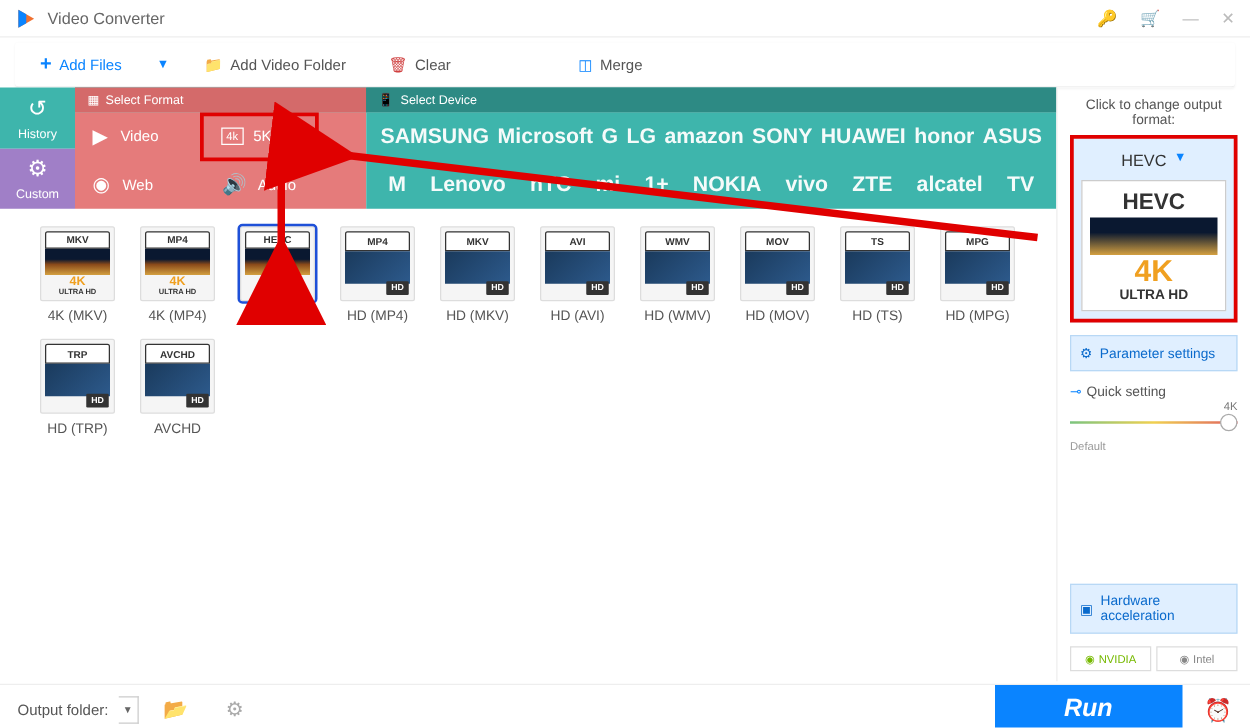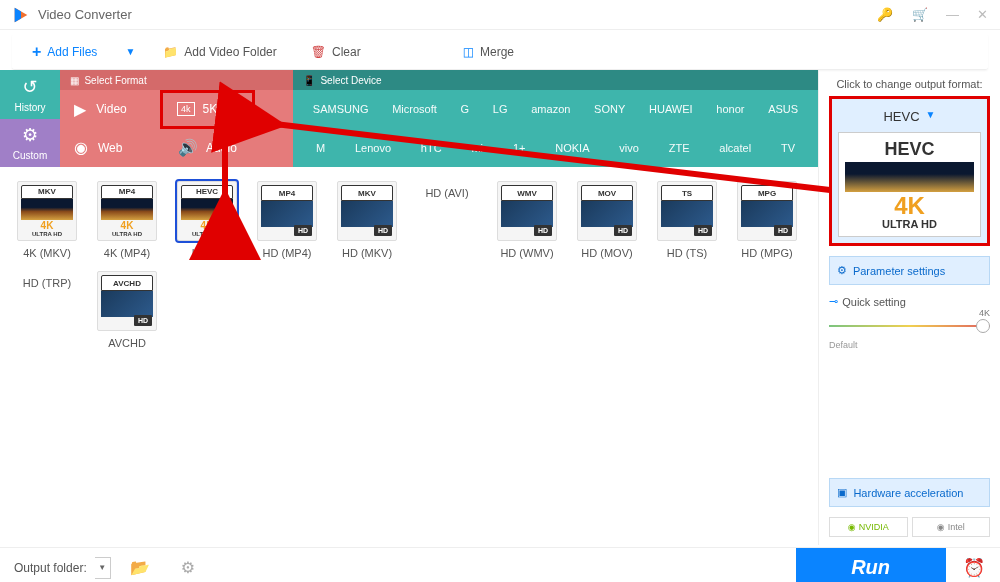--- a/index.html
+++ b/index.html
@@ -46,7 +46,7 @@
 .tile-bot.u{color:#f0a020}
 .tile-bot.hd{background:#333;color:#fff;width:18px;height:11px;border-radius:1px;position:absolute;bottom:4px;right:4px;font-size:7px}
 .tile-label{font-size:11px;color:#555;margin-top:6px}
-.right-panel{width:182px;border-left:1px solid #eee;padding:8px 10px;display:flex;flex-direction:column}
+.right-panel{width:155px;border-left:1px solid #eee;padding:8px 10px;display:flex;flex-direction:column}
 .rp-title{font-size:11px;color:#555;text-align:center;margin-bottom:6px}
 .rp-preview{border:3px solid #e00000;padding:6px;background:#e0efff;margin-bottom:10px;cursor:pointer}
 .rp-name{text-align:center;font-size:13px;color:#333;padding:4px 0;display:flex;justify-content:center;gap:6px}

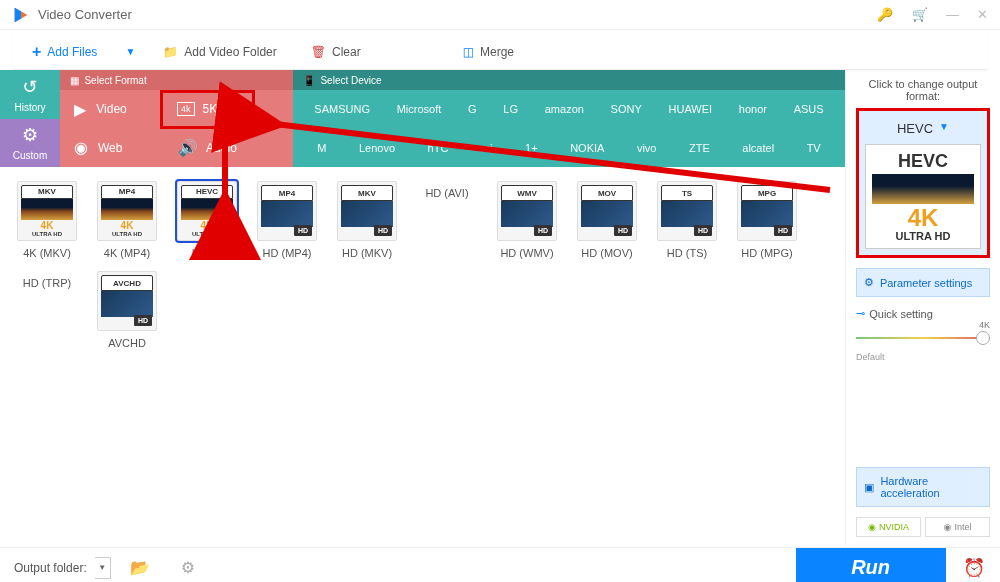--- a/index.html
+++ b/index.html
@@ -34,7 +34,7 @@
 .fmt-4k.hl{outline:3px solid #e00000;outline-offset:-3px}
 .fmt-right{flex:1;background:#3eb5ac;display:flex;flex-direction:column}
 .brand-row{flex:1;display:flex;align-items:center;justify-content:space-around;padding:0 8px}
-.brand{color:#fff;font-size:11px;font-weight:normal;opacity:.95;display:flex;align-items:center;gap:2px}
+.brand{color:#fff;font-size:17px;font-weight:bold;opacity:.95;display:flex;align-items:center;gap:2px}
 .grid{flex:1;padding:14px 12px;display:flex;flex-wrap:wrap;gap:12px 10px;align-content:flex-start}
 .tile{width:70px;display:flex;flex-direction:column;align-items:center;cursor:pointer}
 .tile-thumb{width:60px;height:60px;background:#f5f5f5;border:1px solid #ddd;border-radius:2px;display:flex;flex-direction:column;align-items:center;justify-content:flex-start;padding:3px;position:relative}

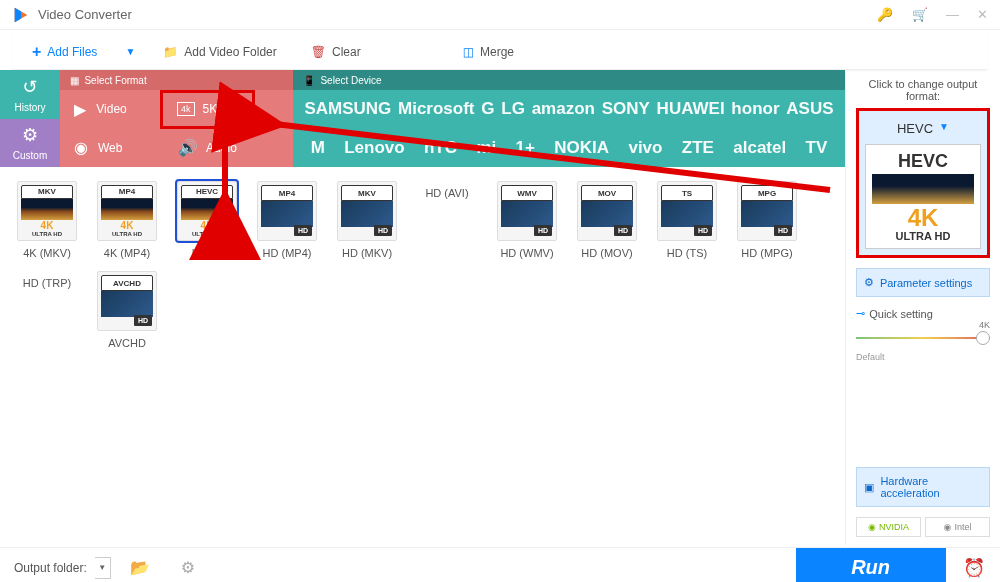--- a/index.html
+++ b/index.html
@@ -35,7 +35,7 @@
 .fmt-right{flex:1;background:#3eb5ac;display:flex;flex-direction:column}
 .brand-row{flex:1;display:flex;align-items:center;justify-content:space-around;padding:0 8px}
 .brand{color:#fff;font-size:17px;font-weight:bold;opacity:.95;display:flex;align-items:center;gap:2px}
-.grid{flex:1;padding:14px 12px;display:flex;flex-wrap:wrap;gap:12px 10px;align-content:flex-start}
+.grid{flex:1;padding:14px 27px;display:flex;flex-wrap:wrap;gap:12px 10px;align-content:flex-start}
 .tile{width:70px;display:flex;flex-direction:column;align-items:center;cursor:pointer}
 .tile-thumb{width:60px;height:60px;background:#f5f5f5;border:1px solid #ddd;border-radius:2px;display:flex;flex-direction:column;align-items:center;justify-content:flex-start;padding:3px;position:relative}
 .tile.sel .tile-thumb{outline:2px solid #1e50d8}

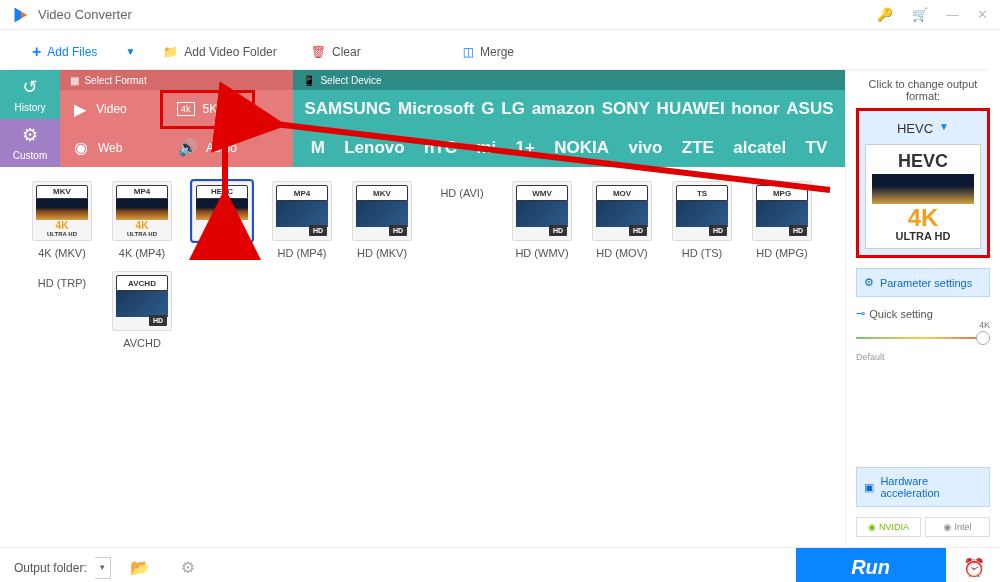--- a/index.html
+++ b/index.html
@@ -243,6 +243,11 @@
           <div class="tile-label">HD (MKV)</div>
         </div>
         <div class="tile">
+          <div class="tile-thumb">
+            <div class="tile-top">AVI</div>
+            <div class="tile-mid"></div>
+            <div class="tile-bot hd">HD</div>
+          </div>
           <div class="tile-label">HD (AVI)</div>
         </div>
         <div class="tile">

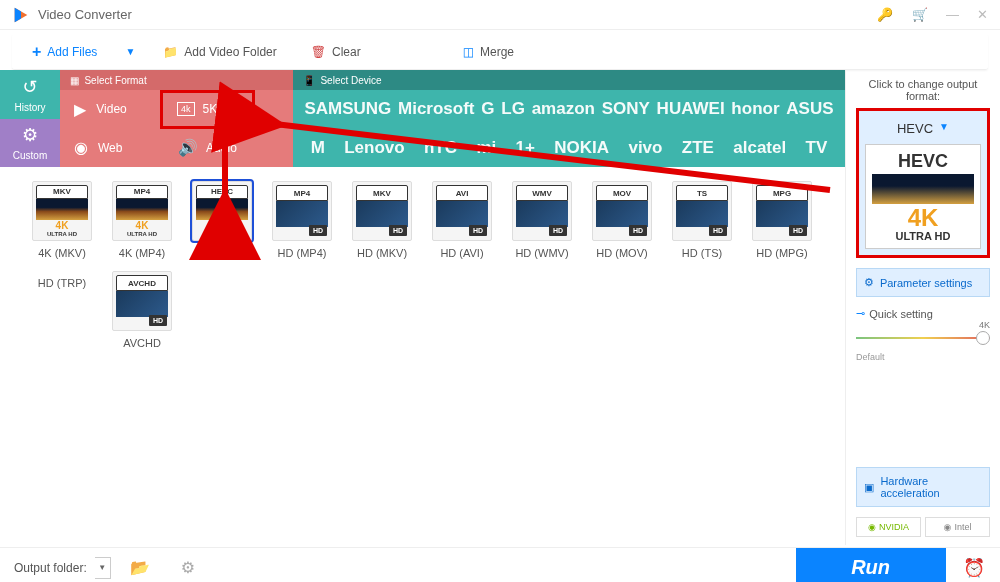--- a/index.html
+++ b/index.html
@@ -283,6 +283,11 @@
           <div class="tile-label">HD (MPG)</div>
         </div>
         <div class="tile">
+          <div class="tile-thumb">
+            <div class="tile-top">TRP</div>
+            <div class="tile-mid"></div>
+            <div class="tile-bot hd">HD</div>
+          </div>
           <div class="tile-label">HD (TRP)</div>
         </div>
         <div class="tile">

